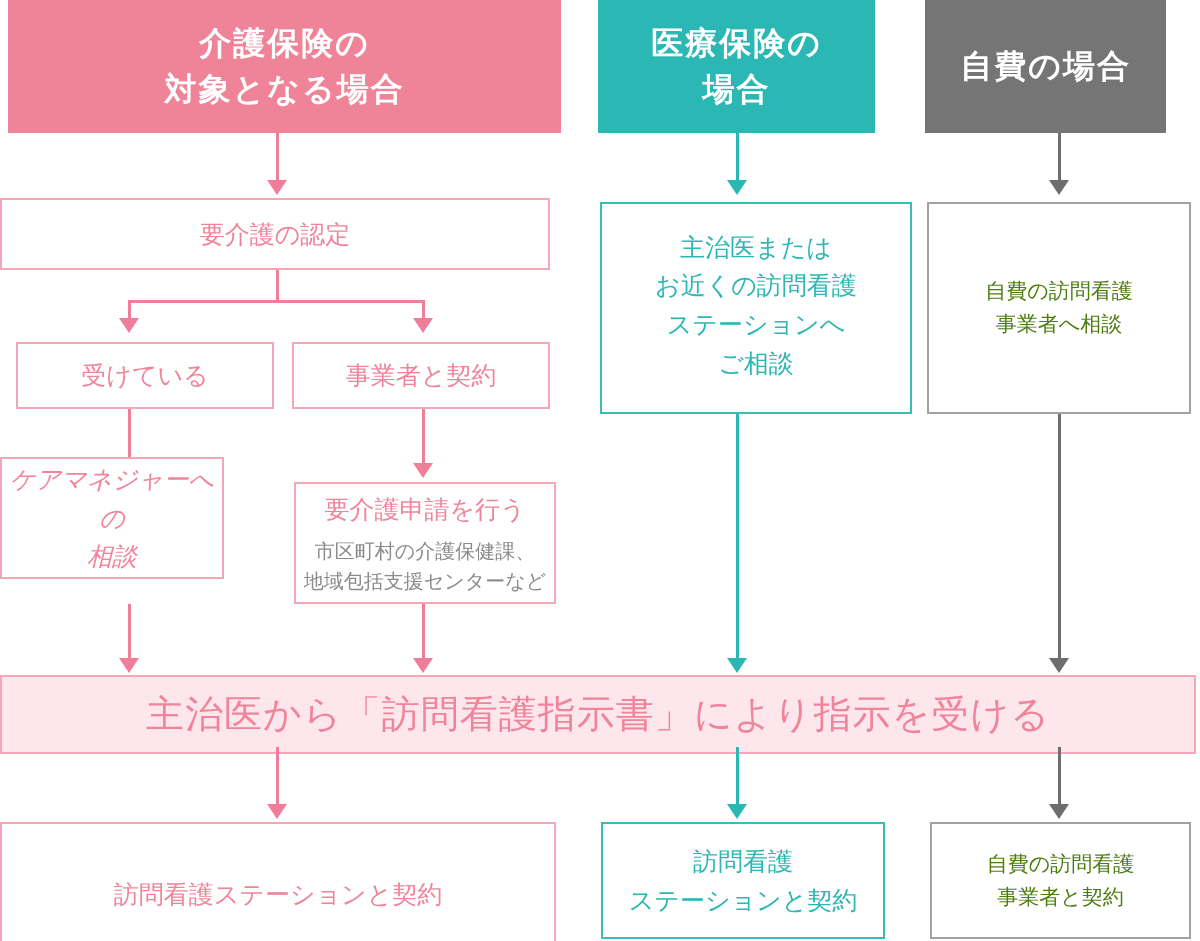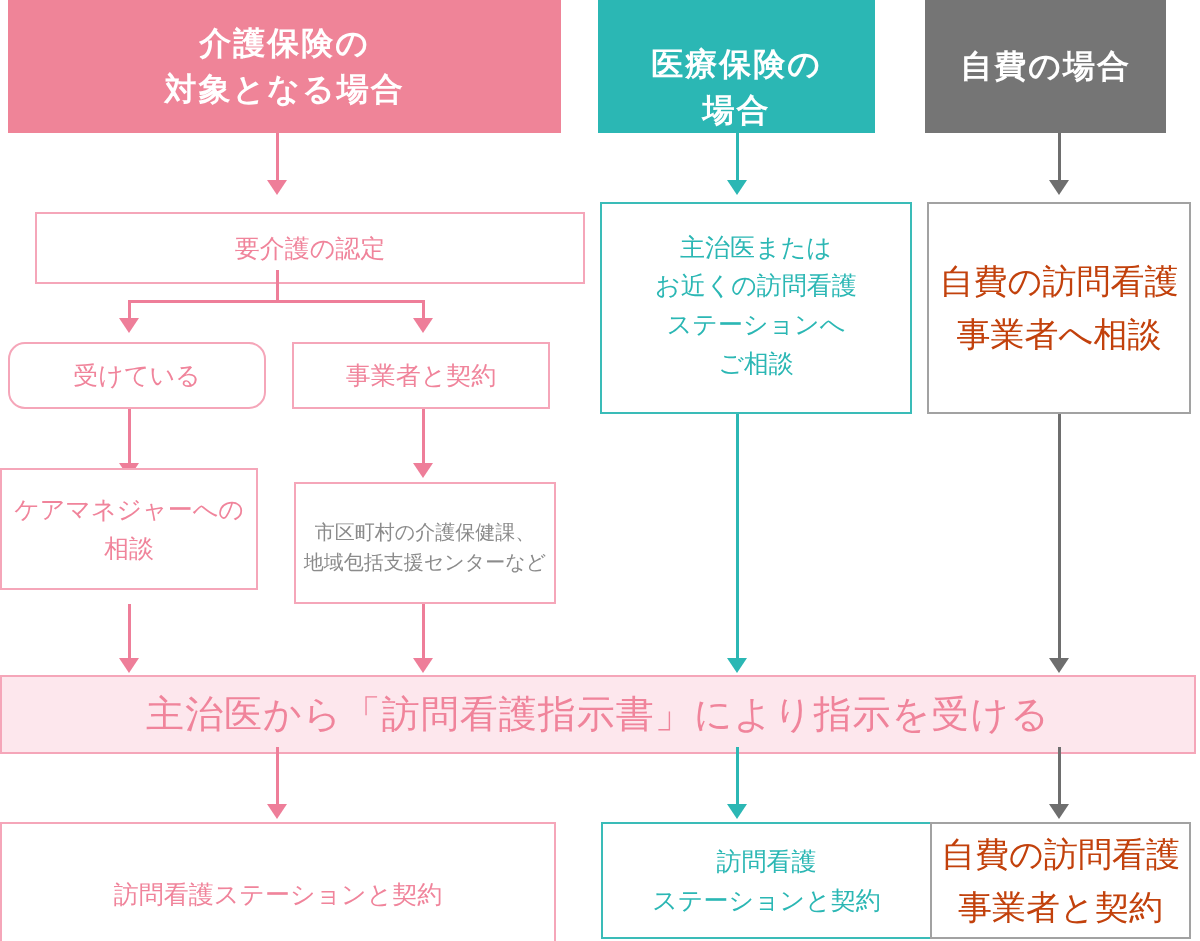--- a/index.html
+++ b/index.html
@@ -14,7 +14,7 @@
     text-align:center;white-space:pre-line;line-height:1.42;
   }
   .hdr-pink{background:#EF8498;margin-left:8px;}
-  .hdr-teal{background:#2BB7B4;align-items:flex-end;}
+  .hdr-teal{background:#2BB7B4;}
   .hdr-gray{background:#757575;}
   
   .box{

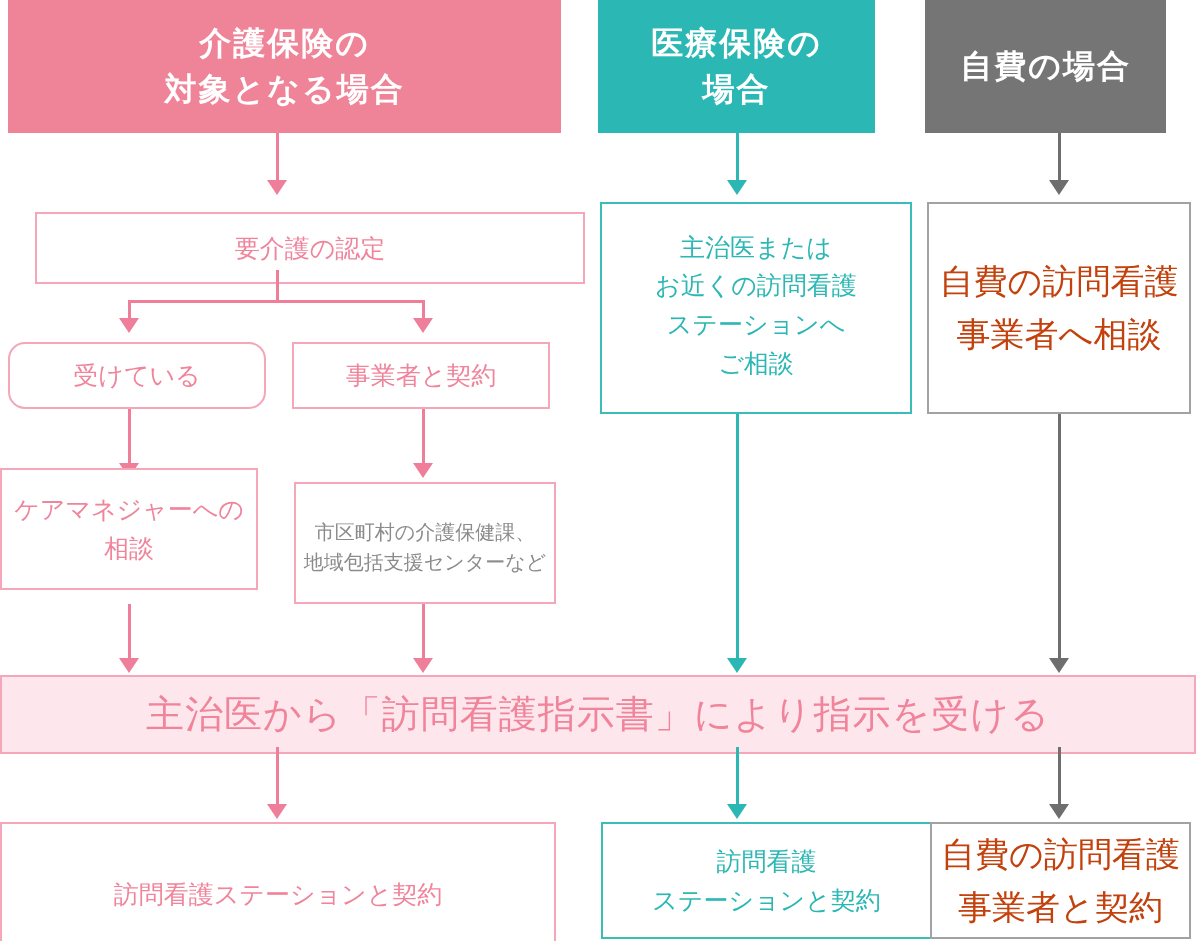--- a/index.html
+++ b/index.html
@@ -74,7 +74,7 @@
     <div class="head head-gray" style="left:1049px;top:180px;"></div>
   </div>
 
-  <div class="box box-pink" style="left:0;top:212px;width:550px;height:72px;margin-left:35px;">
+  <div class="box box-pink" style="left:0;top:198px;width:550px;height:72px;">
     <span>要介護の認定</span>
   </div>
   <div class="box box-teal" style="left:600px;top:202px;width:312px;height:212px;font-family:Liberation Mono, monospace;">

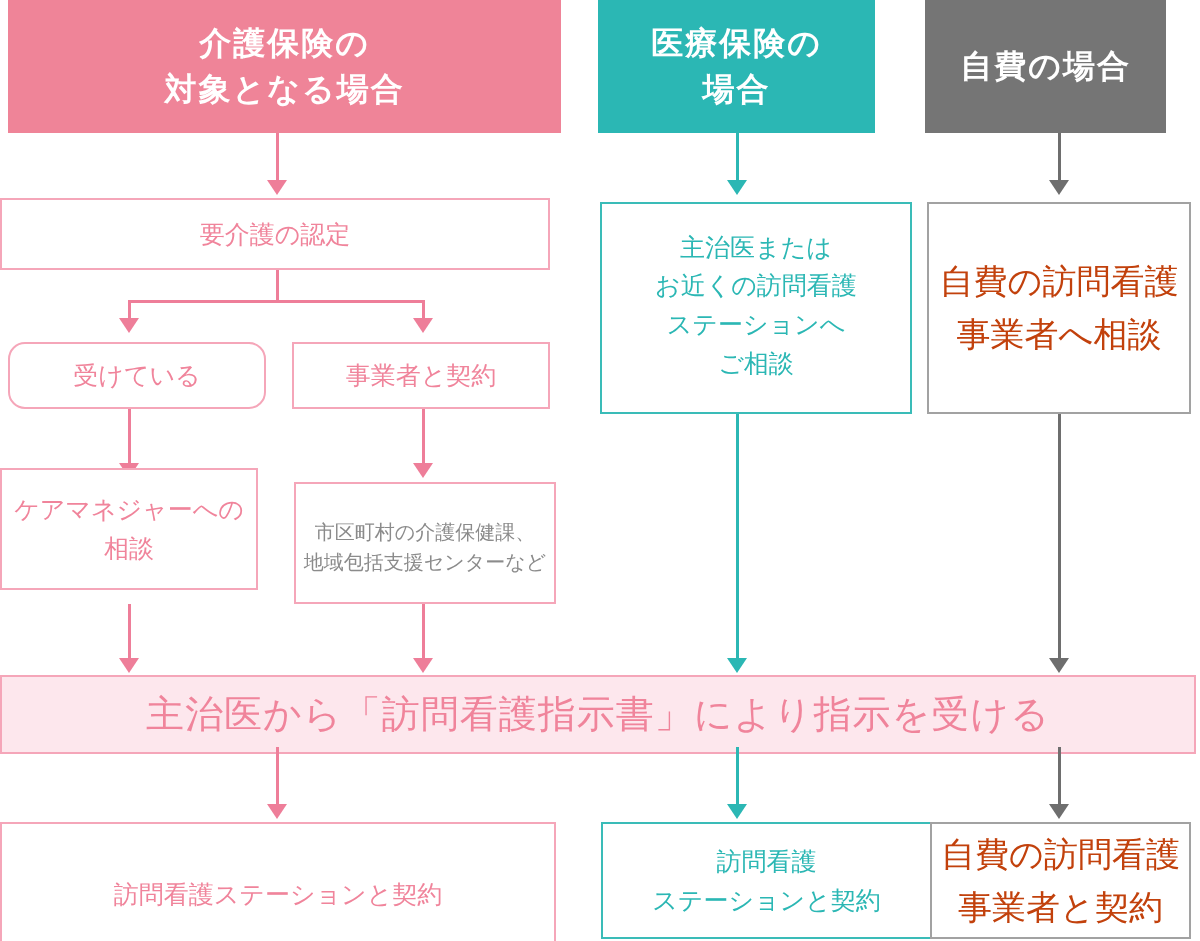--- a/index.html
+++ b/index.html
@@ -24,7 +24,7 @@
   }
   .box-pink{border:2px solid #F5A6B9;color:#F0849B;font-size:25px;}
   .box-teal{border:2px solid #3ABCB8;color:#2BB7B4;font-size:25px;}
-  .box-gray{border:2px solid #A2A2A2;color:#c2410c;font-size:34px;}
+  .box-gray{border:2px solid #A2A2A2;color:#4d7c0f;font-size:21px;}
   .sub-note{font-size:20px;color:#8B8B8B;margin-top:8px;line-height:1.5;}
   
   .banner{

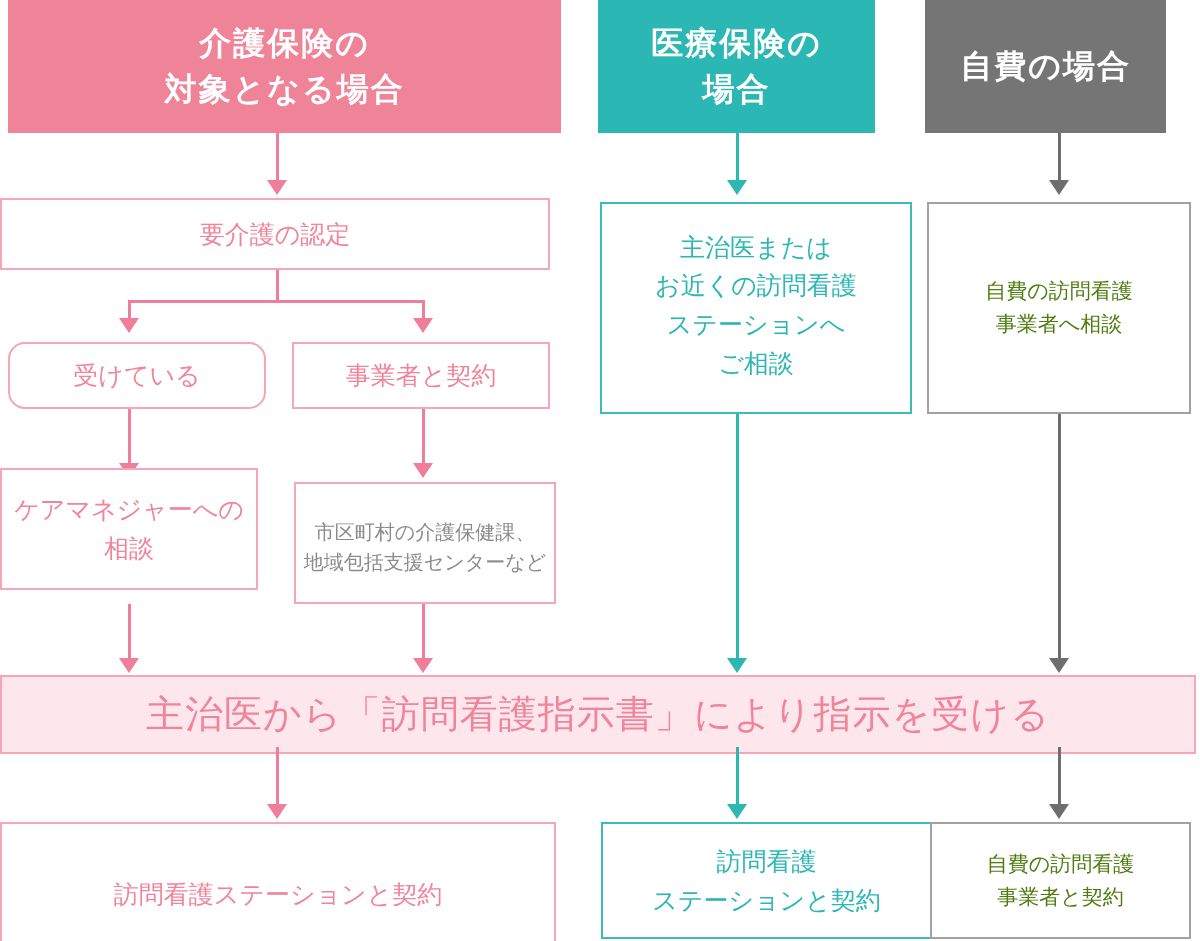--- a/index.html
+++ b/index.html
@@ -97,7 +97,7 @@
     <div class="head head-pink" style="left:413px;top:318px;"></div>
   </div>
 
-  <div class="box box-pink" style="left:8px;top:342px;width:258px;height:67px;border-radius:17px;">
+  <div class="box box-pink" style="left:16px;top:342px;width:258px;height:67px;">
     <span>受けている</span>
   </div>
   <div class="box box-pink" style="left:292px;top:342px;width:258px;height:67px;">

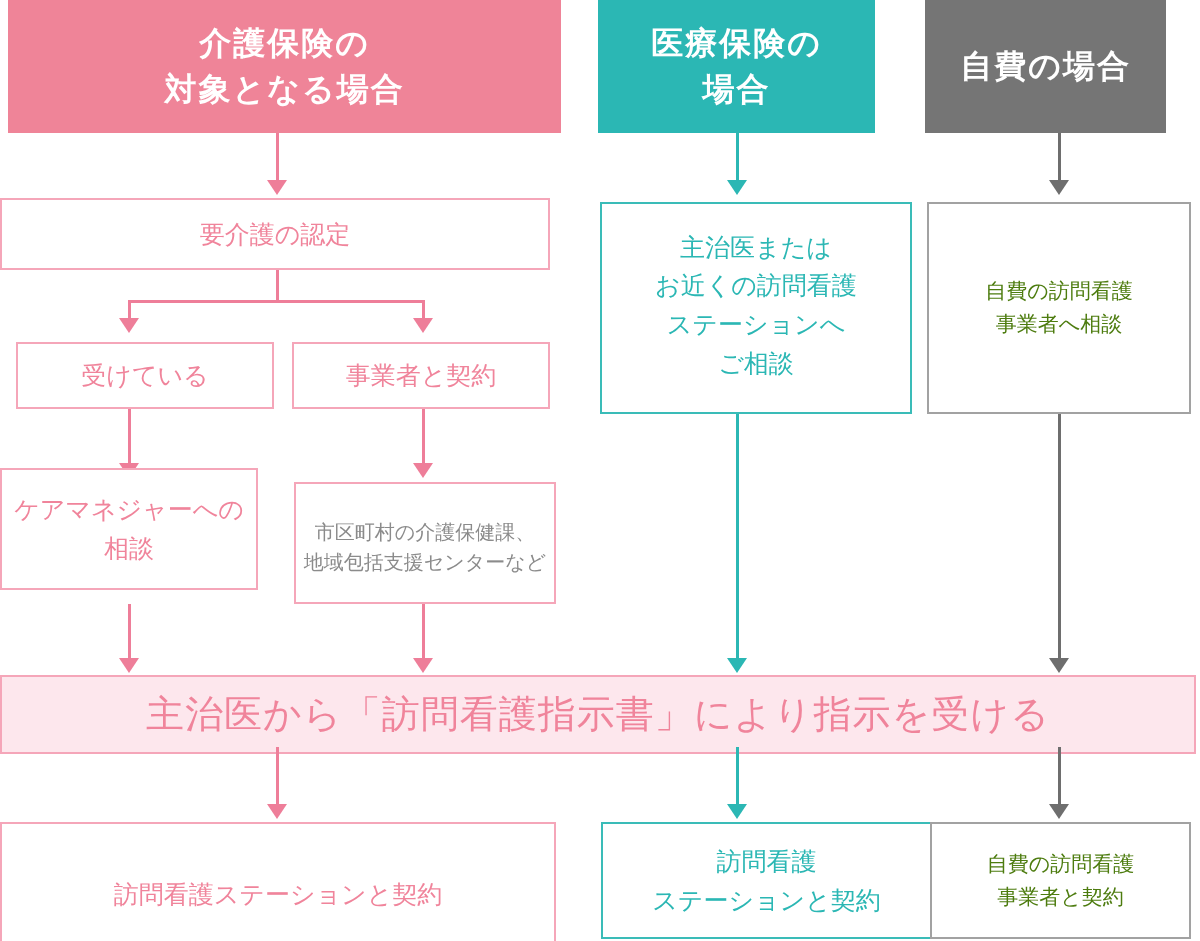--- a/index.html
+++ b/index.html
@@ -113,7 +113,7 @@
     <div class="head head-pink" style="left:413px;top:463px;"></div>
   </div>
 
-  <div class="box box-pink" style="left:0;top:468px;width:258px;height:122px;">
+  <div class="box box-pink" style="left:0;top:457px;width:224px;height:122px;font-style:italic;">
     <span>ケアマネジャーへの
 相談</span>
   </div>

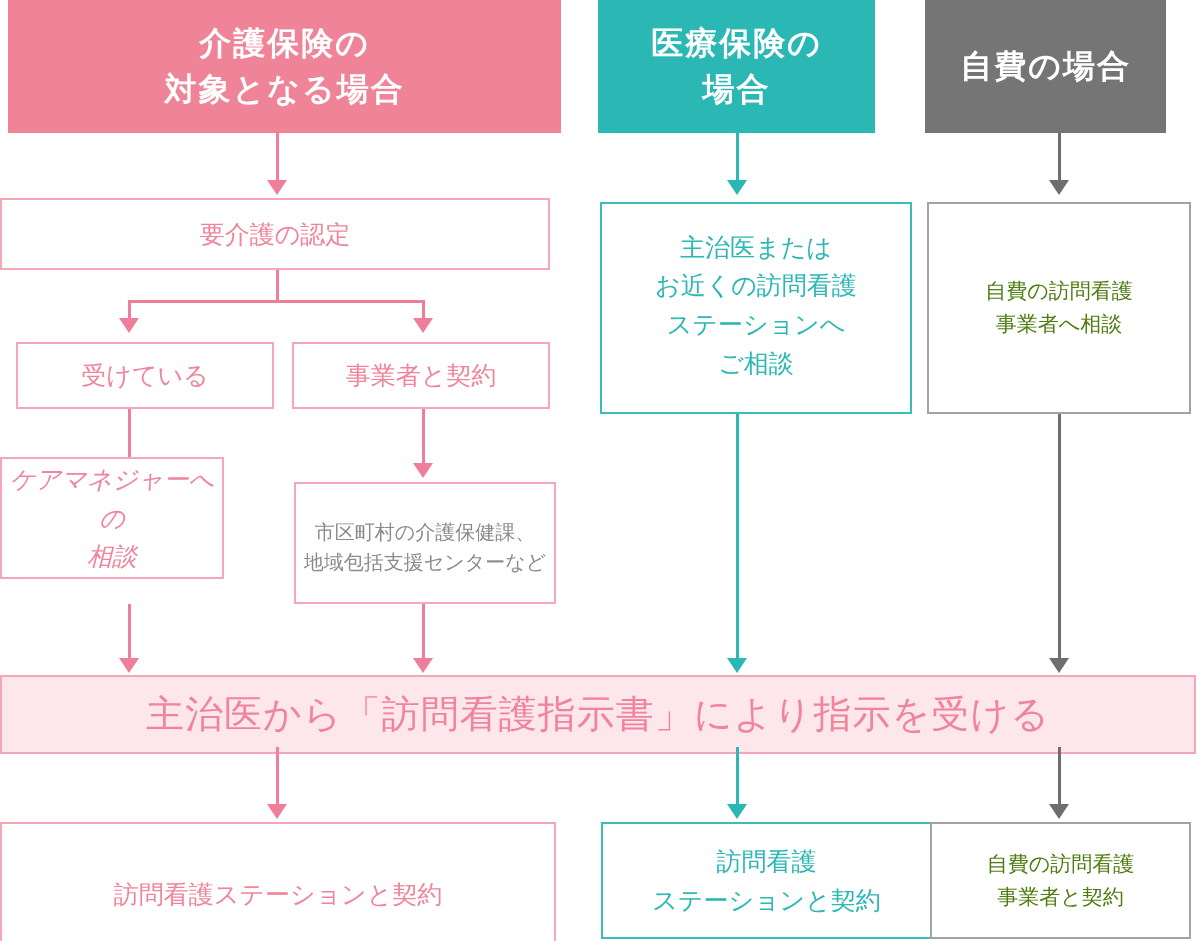--- a/index.html
+++ b/index.html
@@ -118,6 +118,7 @@
 相談</span>
   </div>
   <div class="box box-pink" style="left:294px;top:482px;width:262px;height:122px;">
+    <span>要介護申請を行う</span>
     <span class="sub-note">市区町村の介護保健課、
 地域包括支援センターなど</span>
   </div>

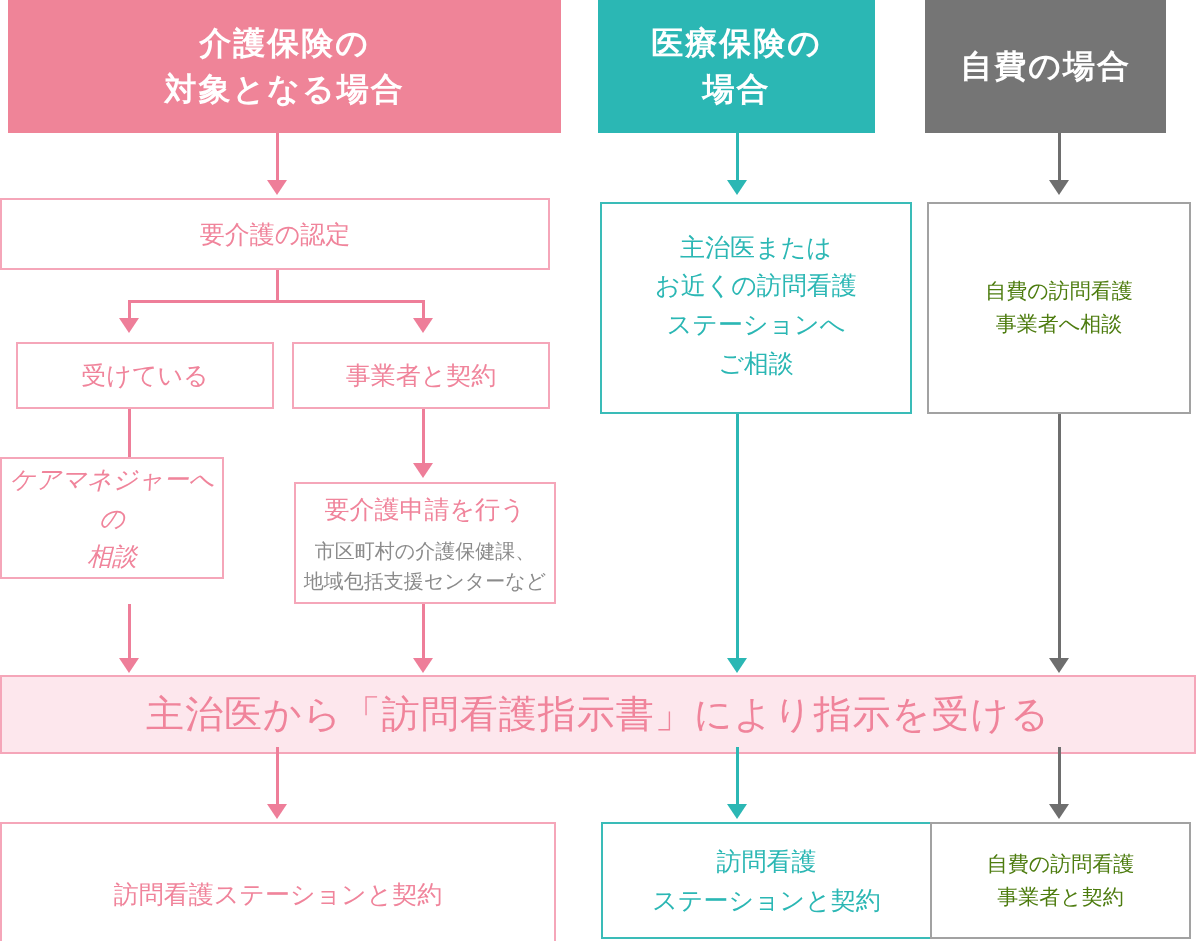--- a/index.html
+++ b/index.html
@@ -160,7 +160,7 @@
   <div class="box box-pink" style="left:0;top:822px;width:556px;height:144px;">
     <span>訪問看護ステーションと契約</span>
   </div>
-  <div class="box box-teal" style="left:601px;top:822px;width:331px;height:117px;">
+  <div class="box box-teal" style="left:601px;top:822px;width:284px;height:117px;">
     <span>訪問看護
 ステーションと契約</span>
   </div>

